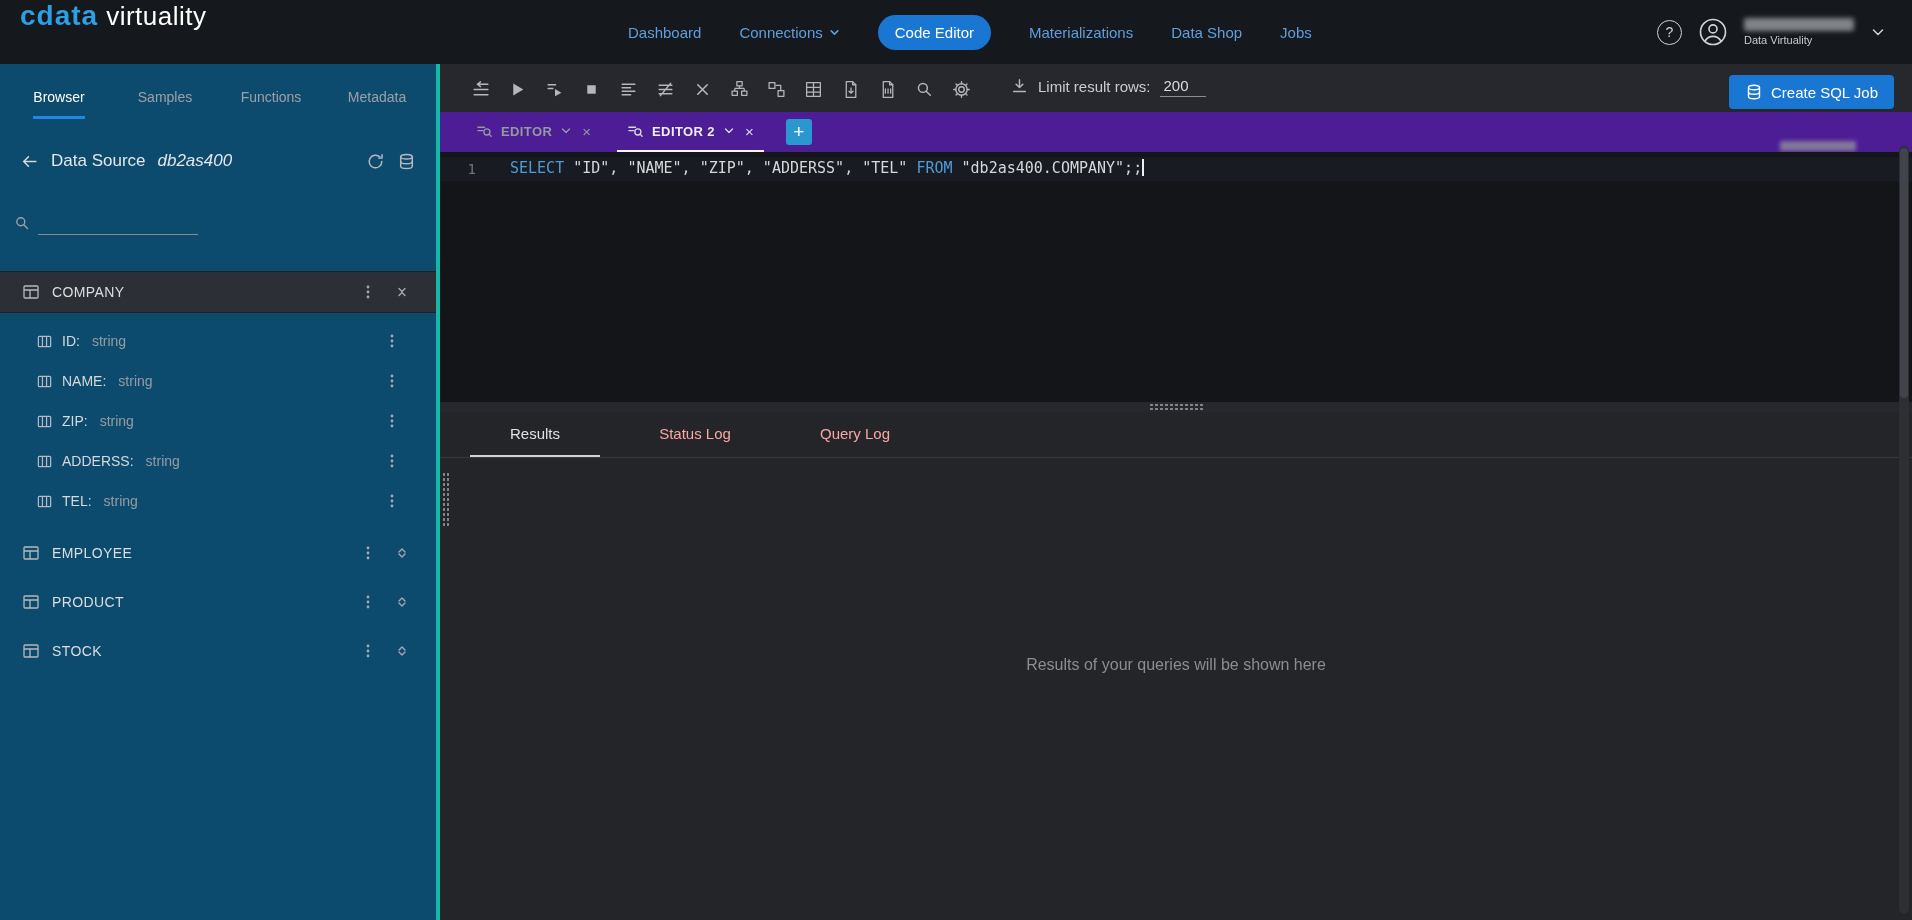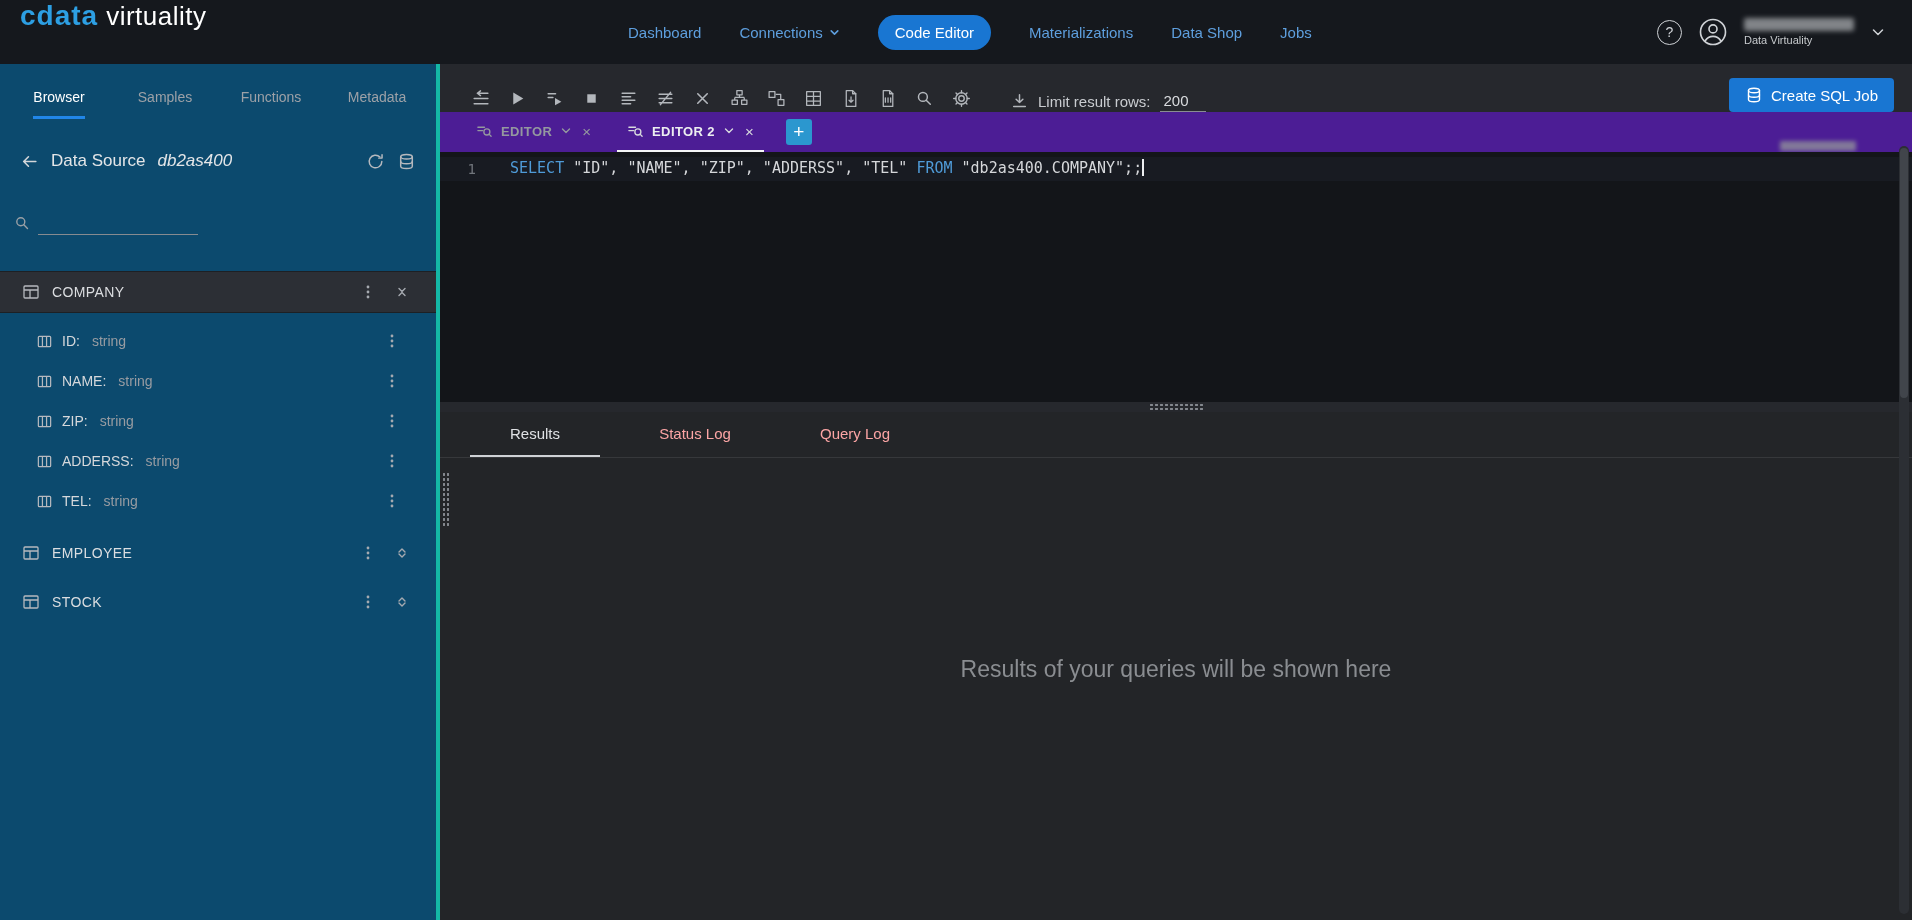--- a/index.html
+++ b/index.html
@@ -60,7 +60,7 @@
   
   .main { flex:1; display:flex; flex-direction:column; position:relative; background:#232528; }
 
-  .toolbar { height:48px; background:#26282d; display:flex; align-items:flex-end; padding:11px 10px 0 26px; gap:9px; flex-shrink:0; }
+  .toolbar { height:48px; background:#26282d; display:flex; align-items:flex-start; padding:11px 10px 0 26px; gap:9px; flex-shrink:0; }
   .tbtn { width:28px; height:28px; display:flex; align-items:center; justify-content:center; cursor:pointer; border-radius:3px; }
   .limit-group { display:flex; align-items:center; gap:9px; margin-left:26px; }
   .limit-label { font-size:15px; color:#c9ccd0; white-space:nowrap; }

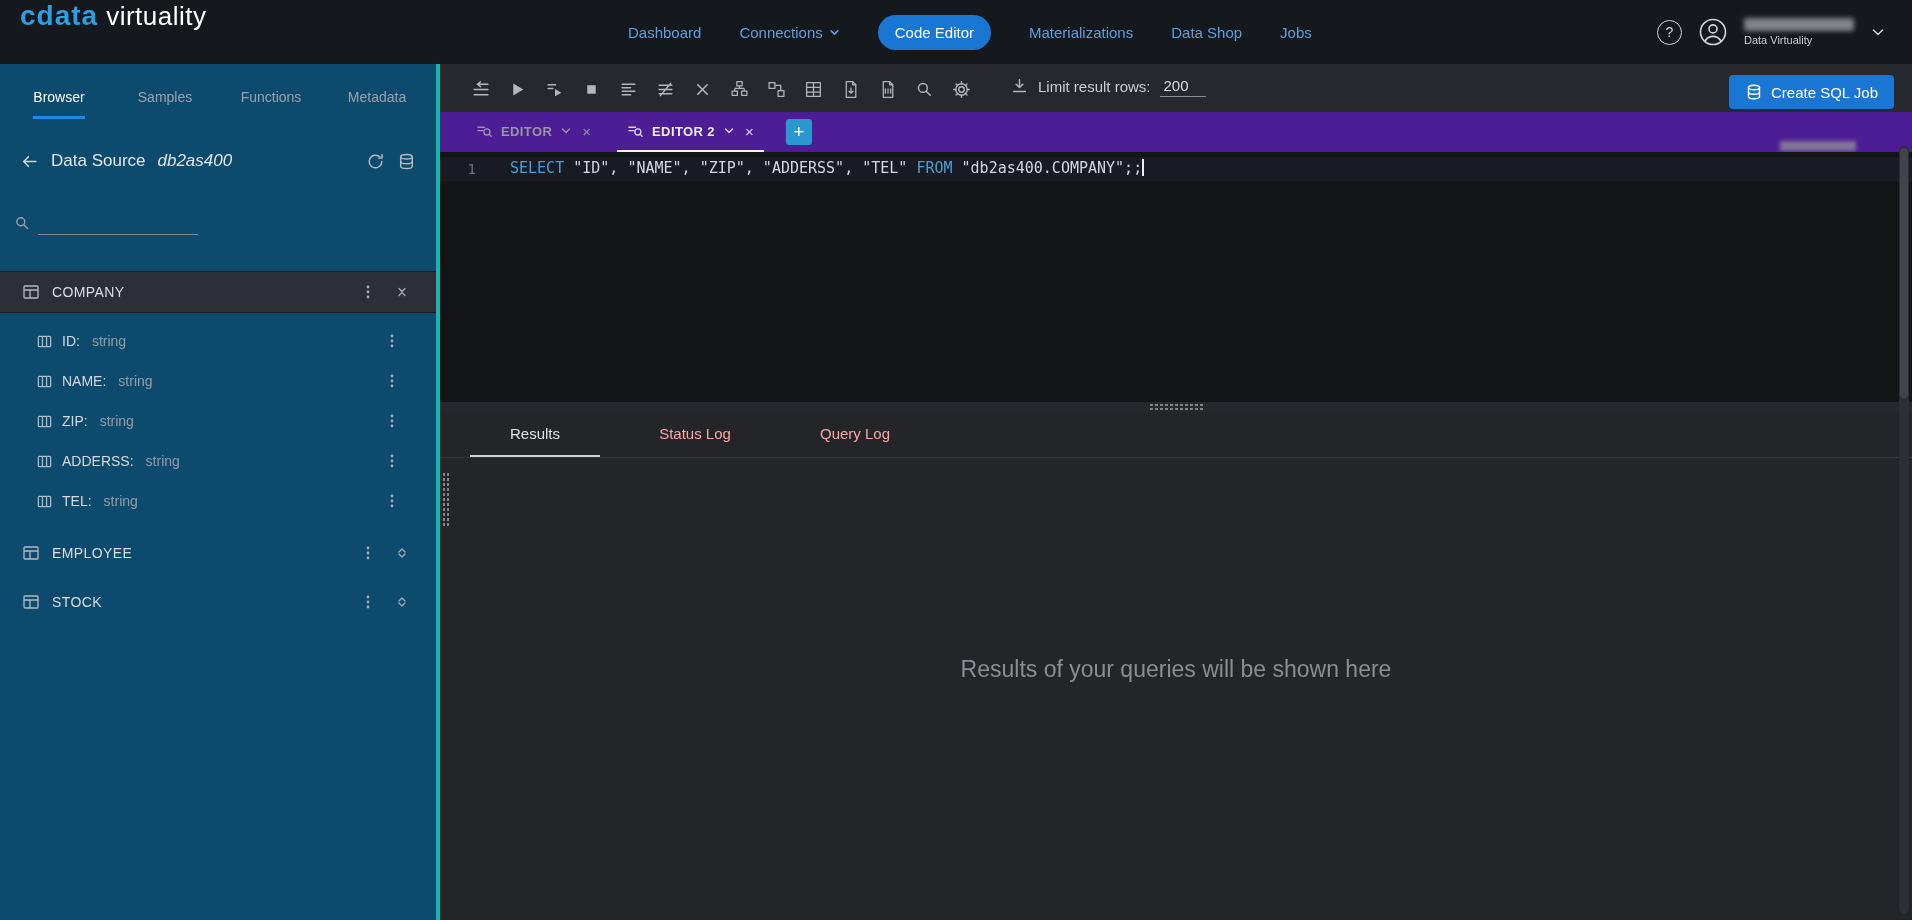--- a/index.html
+++ b/index.html
@@ -302,6 +302,24 @@
             <rect x="2" y="3" width="14" height="12" rx="1"></rect>
             <path d="M2 7h14M8 7v8"></path>
           </svg>
+        <span class="table-label">PRODUCT</span>
+        <span class="row-icons">
+          <svg width="16" height="16" viewBox="0 0 16 16" style="cursor:pointer">
+              <circle cx="8" cy="3" r="1.4" fill="#a6aab0"></circle>
+              <circle cx="8" cy="8" r="1.4" fill="#a6aab0"></circle>
+              <circle cx="8" cy="13" r="1.4" fill="#a6aab0"></circle>
+            </svg>
+          <svg width="16" height="16" viewBox="0 0 16 16" fill="none" stroke="#a6aab0" stroke-width="1.4" stroke-linecap="round" stroke-linejoin="round" style="cursor:pointer">
+              <path d="M5 7 8 4 11 7"></path>
+              <path d="M5 9 8 12 11 9"></path>
+            </svg>
+        </span>
+      </div>
+      <div class="table-row group-row">
+        <svg width="18" height="18" viewBox="0 0 18 18" fill="none" stroke="#b6b9be" stroke-width="1.3" stroke-linejoin="round">
+            <rect x="2" y="3" width="14" height="12" rx="1"></rect>
+            <path d="M2 7h14M8 7v8"></path>
+          </svg>
         <span class="table-label">STOCK</span>
         <span class="row-icons">
           <svg width="16" height="16" viewBox="0 0 16 16" style="cursor:pointer">

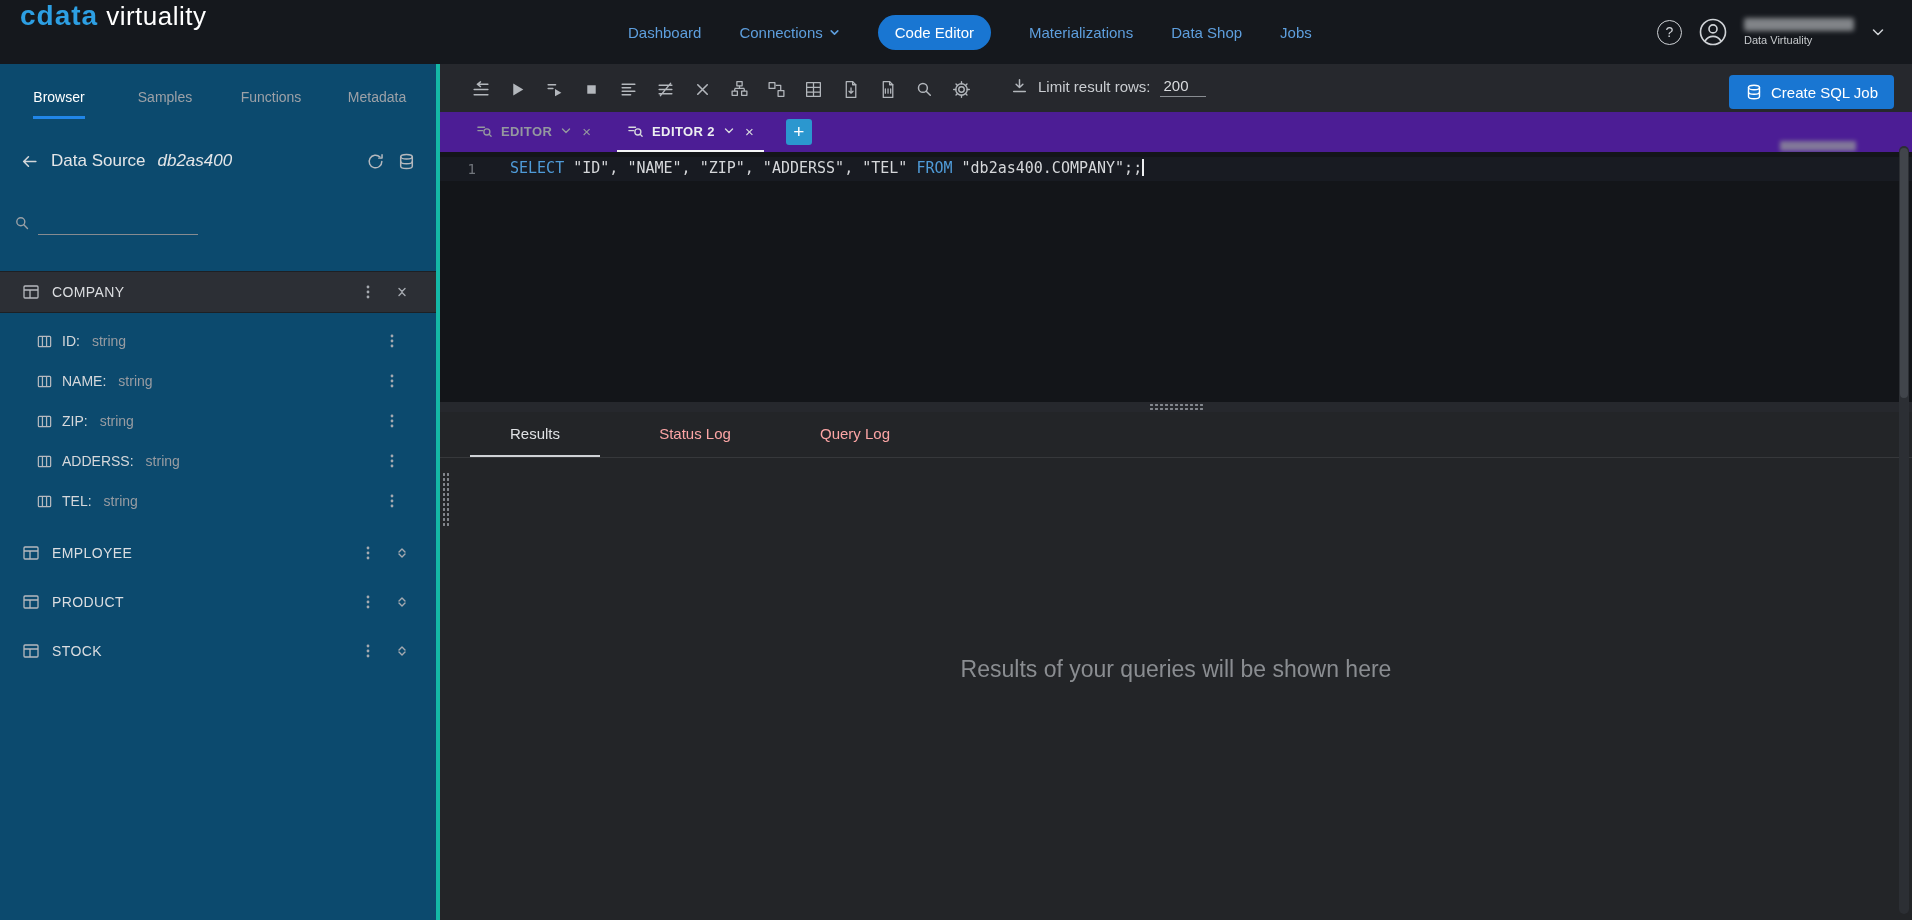--- a/index.html
+++ b/index.html
@@ -93,7 +93,7 @@
   .rtab.active { color:#dfe1e4; border-bottom-color:#cfd2d6; }
 
   .results { flex:1; position:relative; display:flex; justify-content:center; }
-  .empty-msg { margin-top:198px; font-size:23px; color:#8a8d91; }
+  .empty-msg { margin-top:198px; font-size:16px; color:#8a8d91; }
   .v-grip { position:absolute; left:2px; top:14px; width:8px; height:54px; cursor:col-resize;
             background-image:radial-gradient(circle,#84888e 1.1px,transparent 1.4px); background-size:4px 5px; }
 

